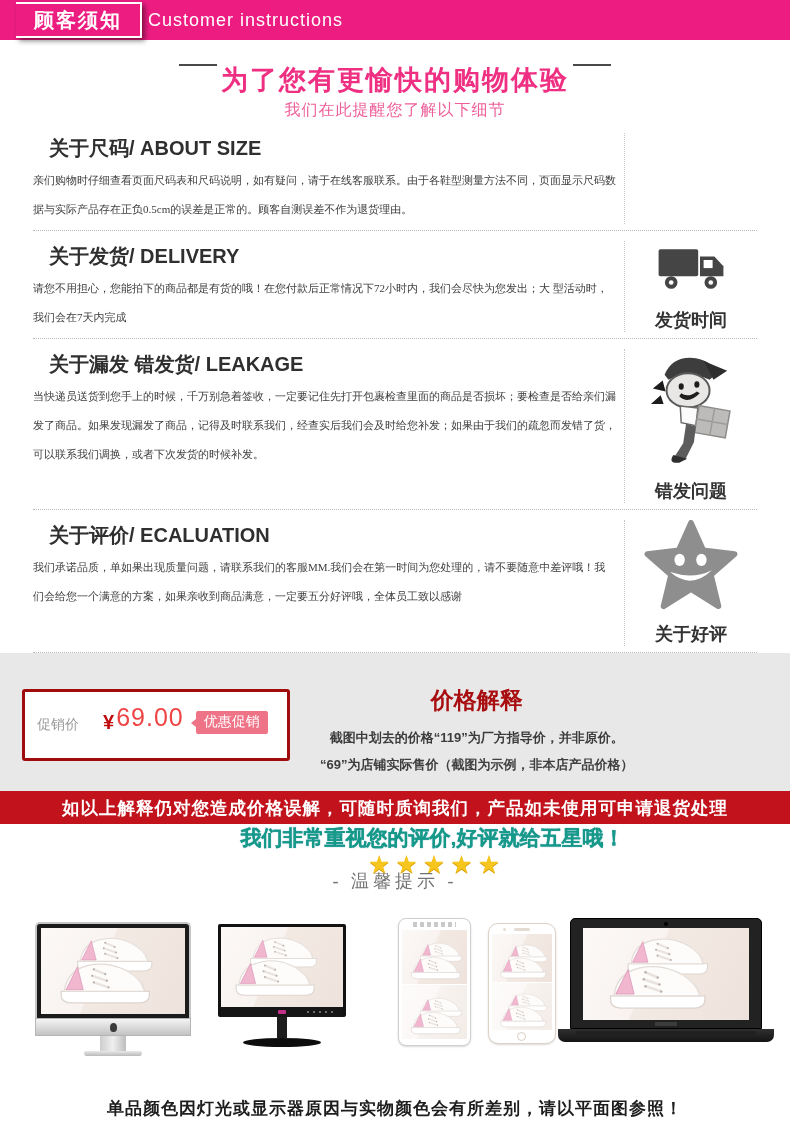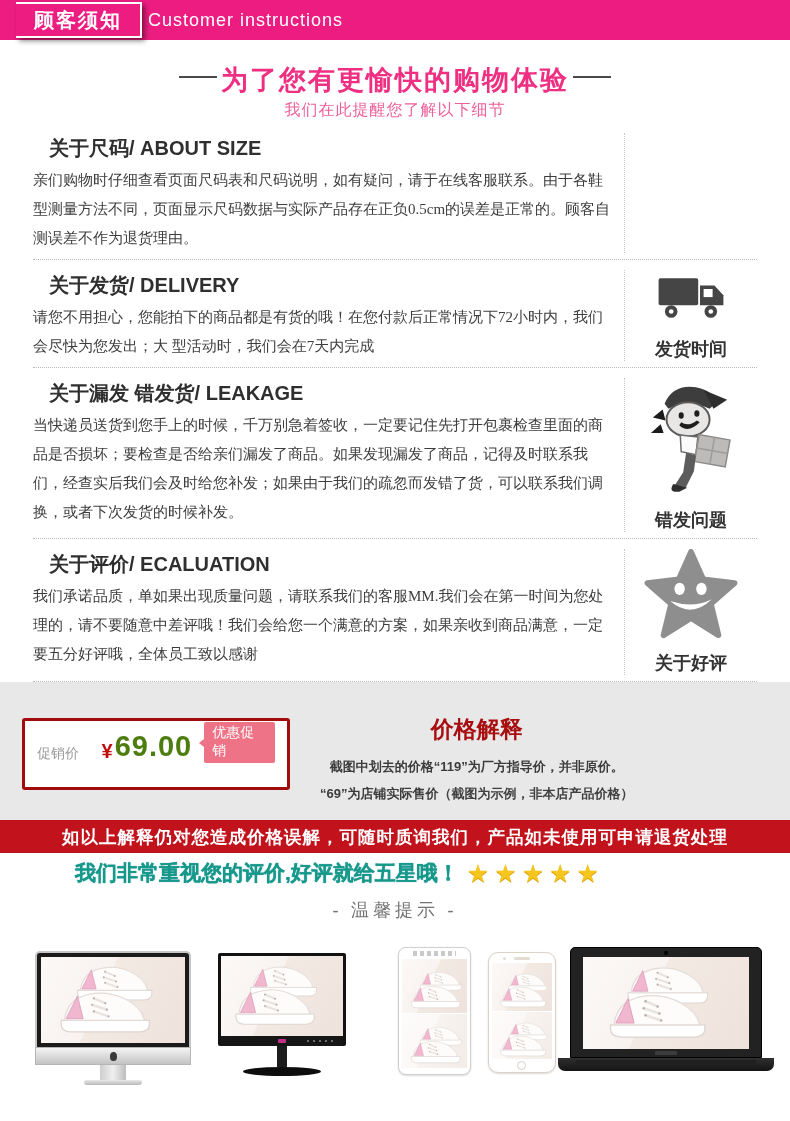--- a/index.html
+++ b/index.html
@@ -21,7 +21,7 @@
     color:#fff; font-size:18px; letter-spacing:1px; }
   
   .intro { text-align:center; padding-top:24px; }
-  .intro-title-row { display:flex; align-items:center; justify-content:center; }
+  .intro-title-row { display:flex; align-items:flex-start; justify-content:center; }
   .intro-line { width:38px; height:2px; background:#4a4a4a; margin:0 4px 7px; }
   .intro-title { color:#ee2f82; font-size:27px; font-weight:bold; letter-spacing:2px; line-height:32px; }
   .intro-subtitle { color:#ee5f9a; font-size:16px; margin-top:4px; letter-spacing:1px; }

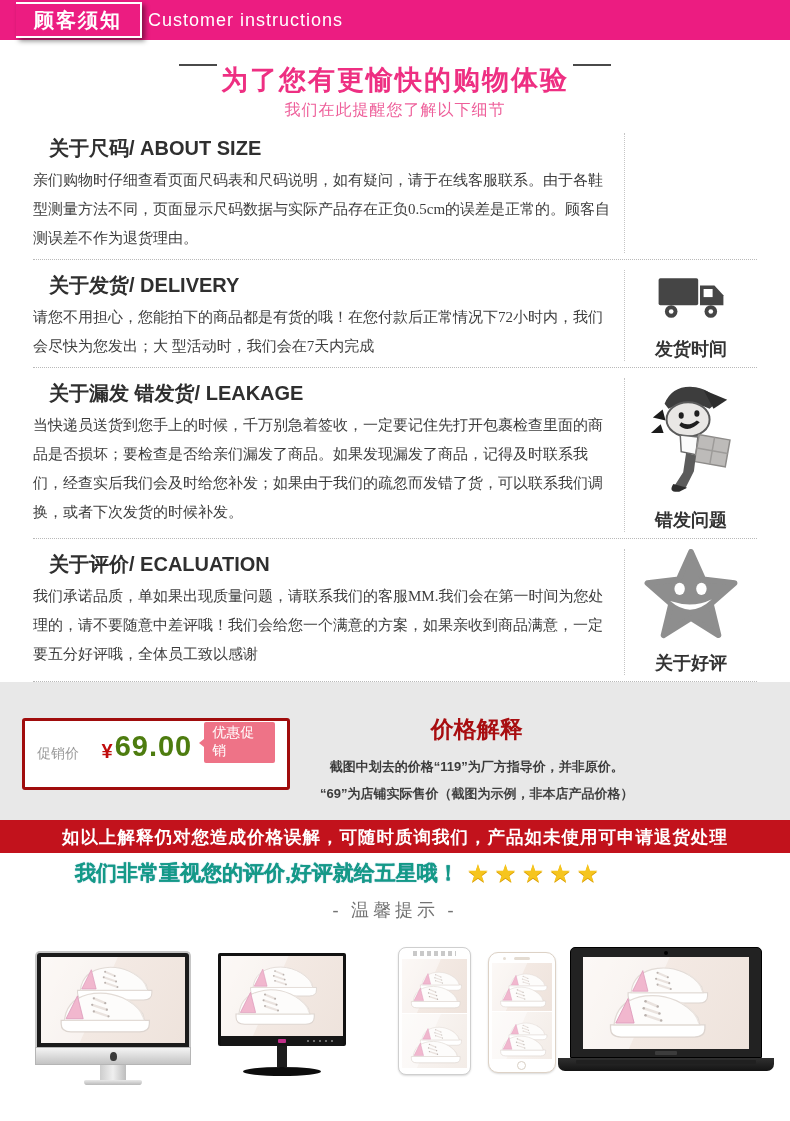--- a/index.html
+++ b/index.html
@@ -30,7 +30,7 @@
   .section { display:flex; border-bottom:1px dotted #b9b9b9; padding:10px 0 6px; }
   .sec-text { width:592px; border-right:1px dotted #c5c5c5; padding-right:8px; }
   .sec-heading { font-size:20px; font-weight:bold; color:#2f2f2f; margin:2px 16px 4px; }
-  .sec-body { font-family:"Liberation Serif","DejaVu Serif",serif; font-size:15px; line-height:29px; color:#3d3d3d; }
+  .sec-body { font-family:"Liberation Serif","DejaVu Serif",serif; font-size:11px; line-height:29px; color:#3d3d3d; }
   .sec-side { flex:1; display:flex; flex-direction:column; align-items:center; justify-content:center; }
   .sec-side-label { font-size:18px; font-weight:bold; color:#333; margin-top:12px; }
   

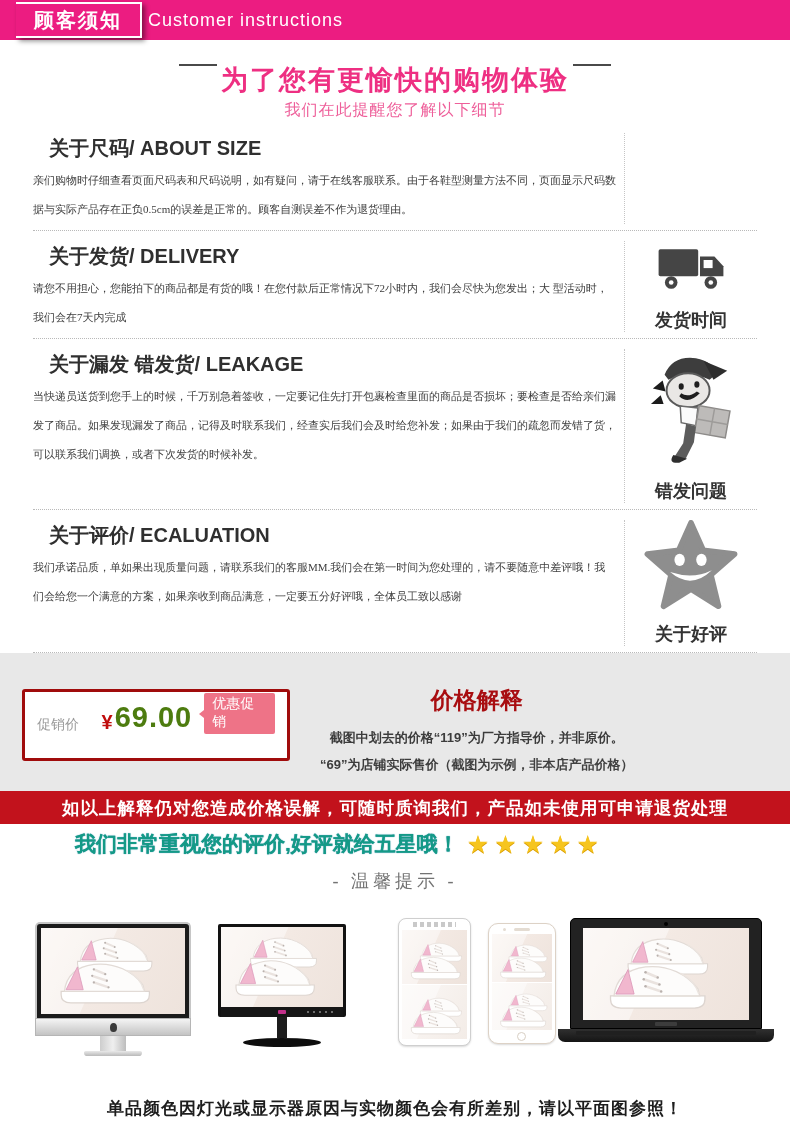--- a/index.html
+++ b/index.html
@@ -51,7 +51,7 @@
   .price-old { color:#9a9a9a; font-size:15px; text-decoration:line-through; }
   .price-row2 { display:flex; align-items:flex-end; height:34px; }
   .price-cur { color:#c00c0c; font-size:20px; font-weight:bold; margin-right:2px; }
-  .price-new { color:#4d7c0f; font-size:29px; font-weight:bold; letter-spacing:1px; line-height:34px; }
+  .price-new { color:#ef4444; font-size:25px; font-weight:normal; letter-spacing:1px; line-height:34px; }
   .promo-badge {
     margin-left:12px; background:#ee7387; color:#fff; font-size:14px;
     padding:2px 8px 3px; border-radius:2px; position:relative;

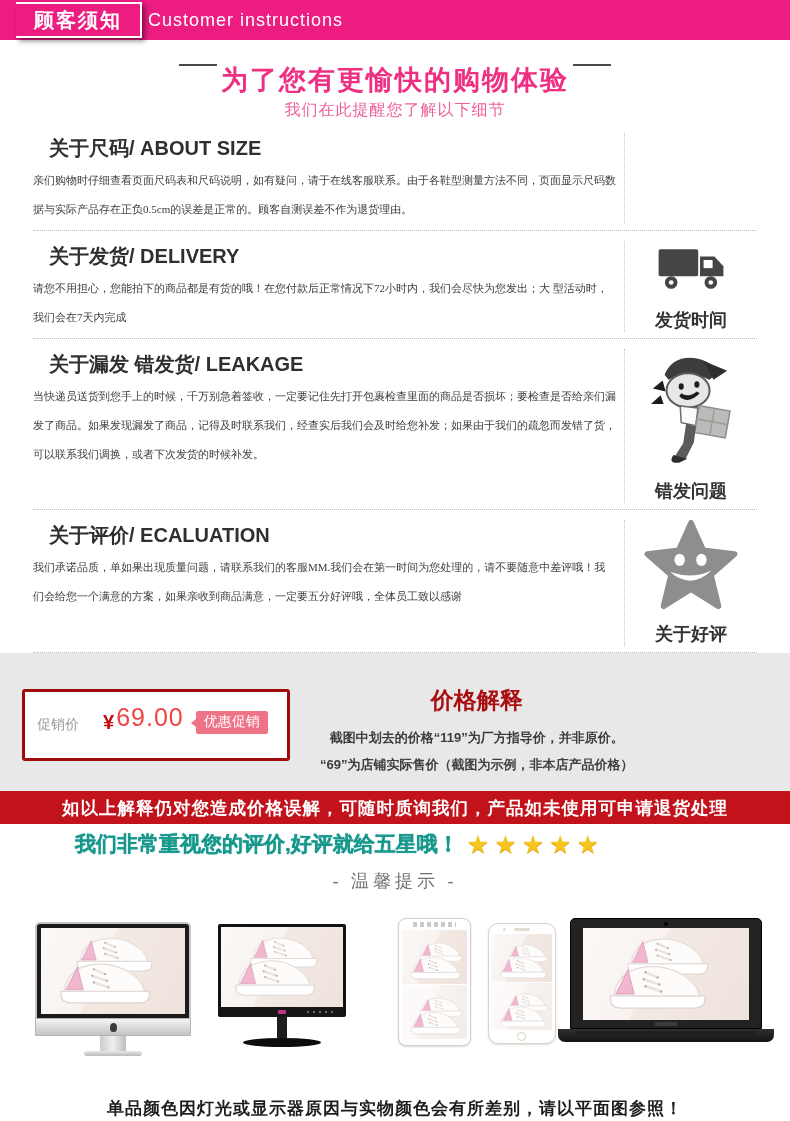--- a/index.html
+++ b/index.html
@@ -66,7 +66,7 @@
   .banner { height:33px; background:#c2121c; display:flex; align-items:center; justify-content:center; }
   .banner-text { color:#fff; font-size:17.5px; font-weight:bold; letter-spacing:1px; }
   
-  .review { height:40px; display:flex; align-items:center; padding-left:75px; }
+  .review { height:40px; display:flex; align-items:center; padding-left:75px;flex-direction:column; }
   .review-text { color:#149a86; font-size:21px; font-weight:bold; text-shadow:0 0 1px #0d7f9a; }
   .review-stars { margin-left:8px; display:flex; }
   .star { color:#f6c51e; font-size:25px; margin-right:5px; text-shadow:0 1px 0 #d89b00; line-height:25px; }

